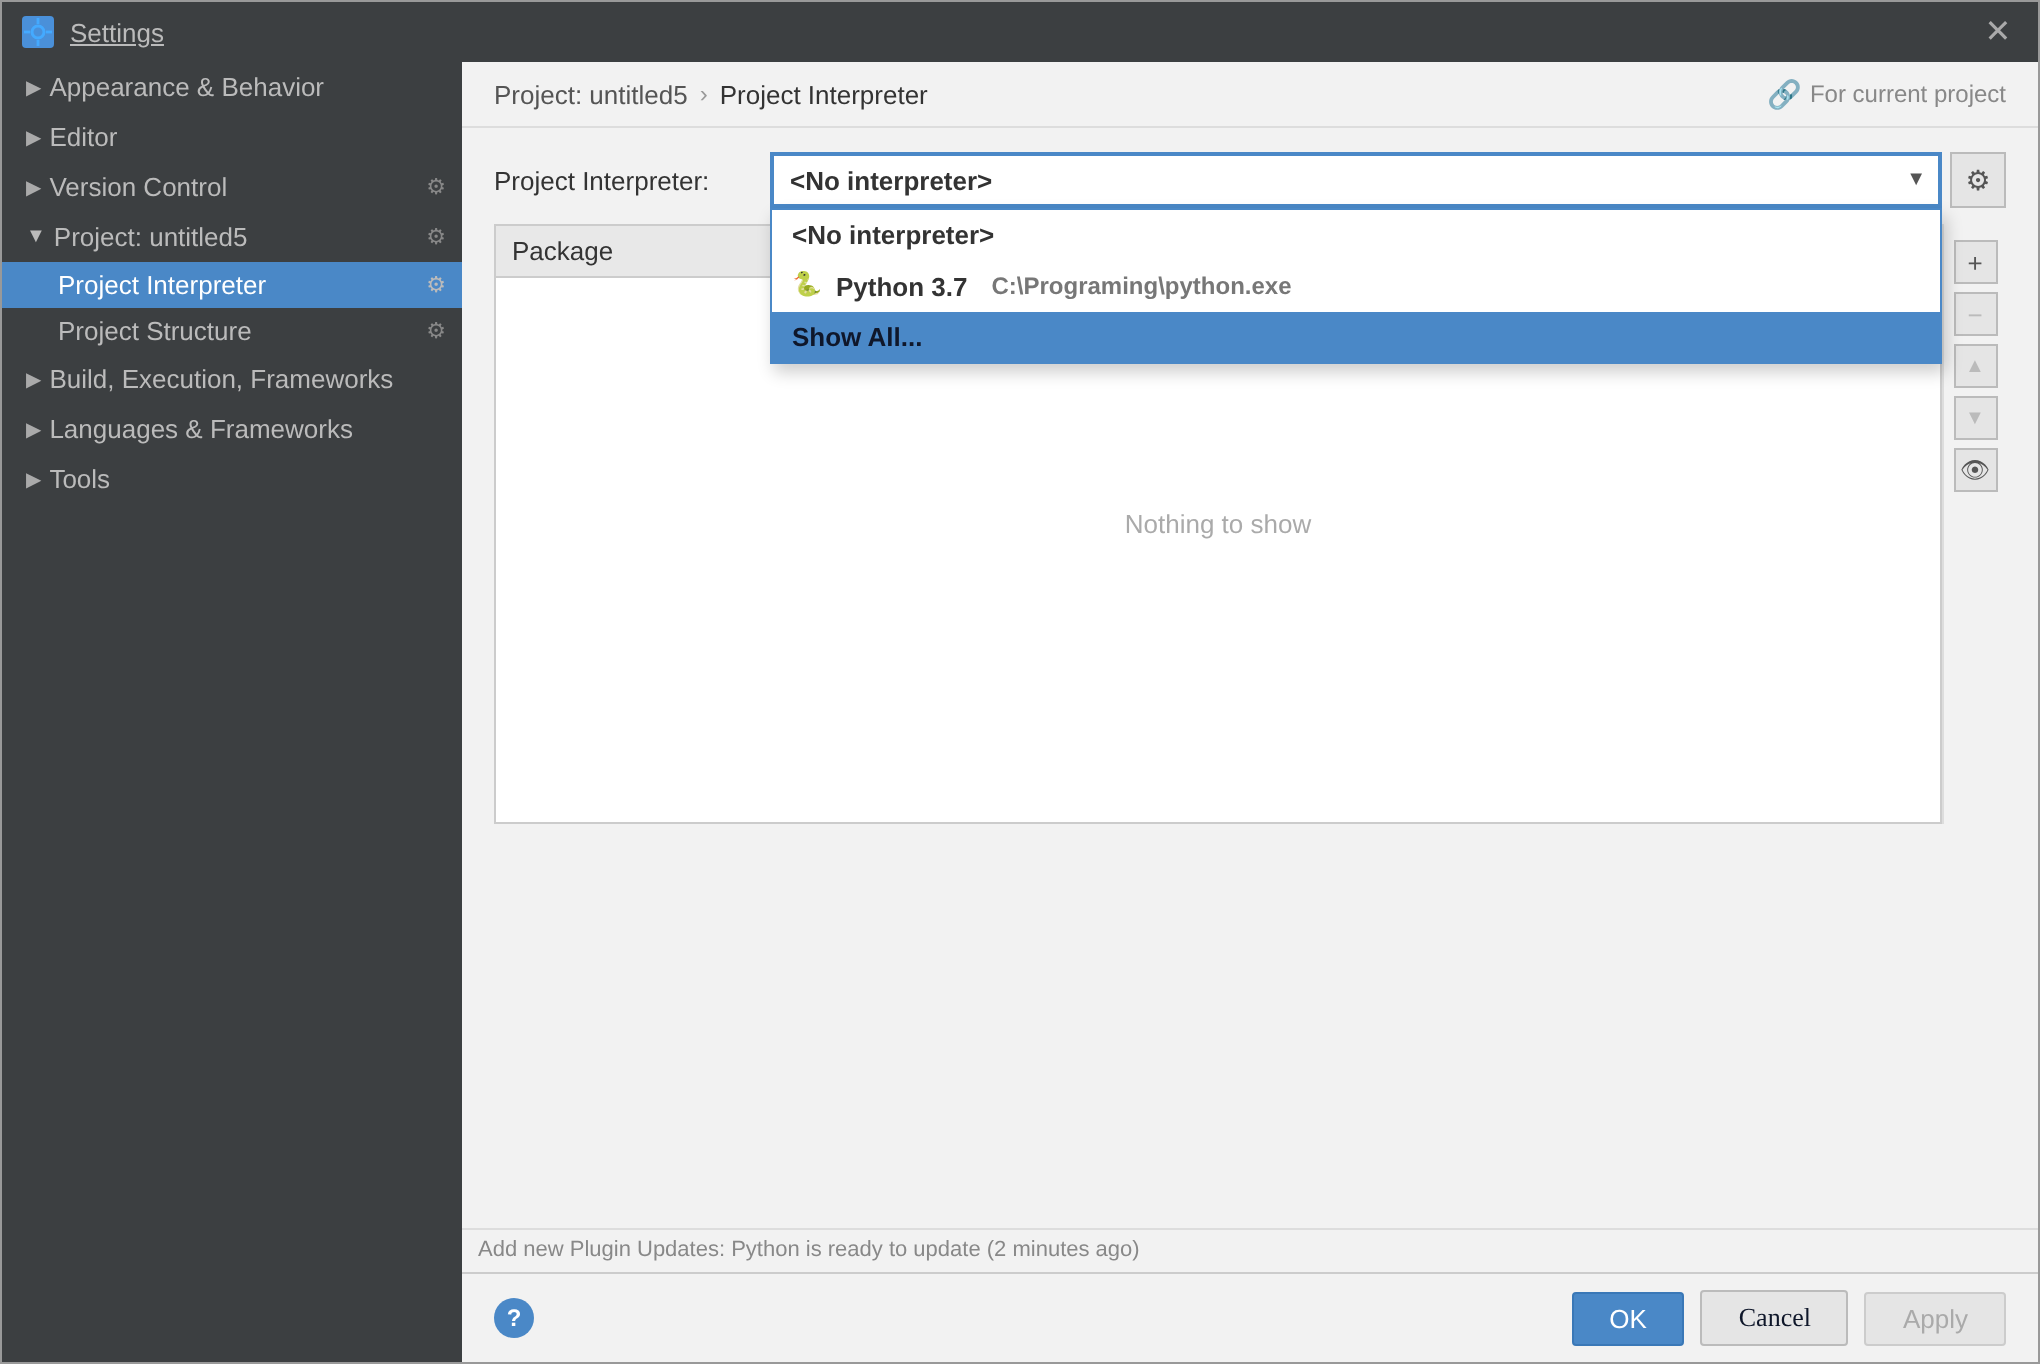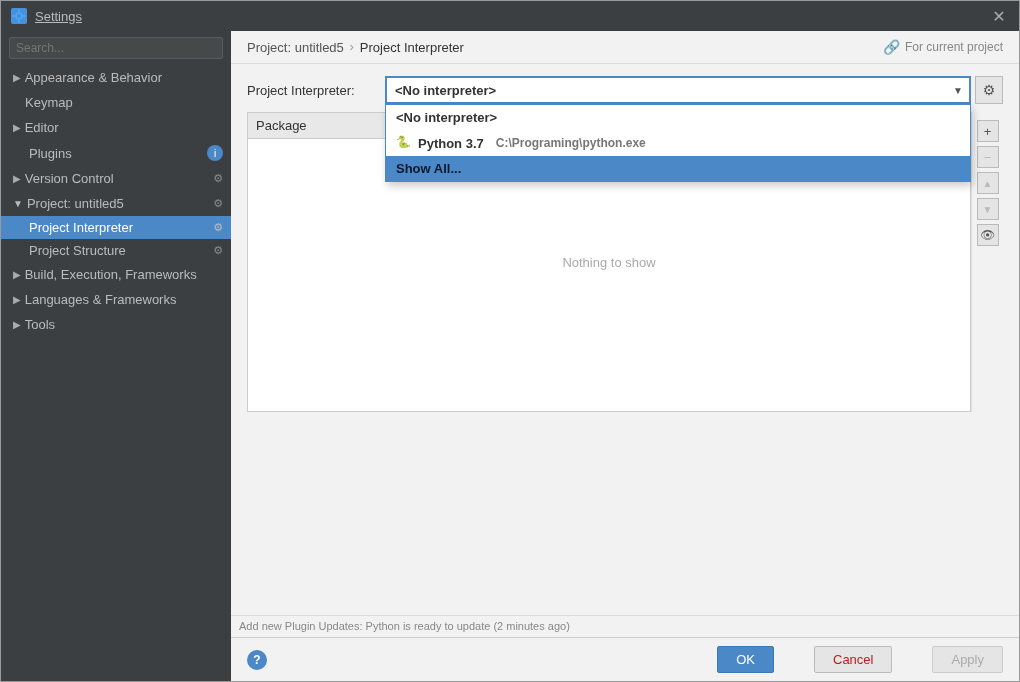--- a/index.html
+++ b/index.html
@@ -373,9 +373,6 @@
   <div class="dialog-body">
 
     <div class="sidebar">
-      <div class="search-box">
-        <input class="search-input" type="text" placeholder="Search..." style="">
-      </div>
 
       <div class="sidebar-item">
         <span class="arrow">▶</span>

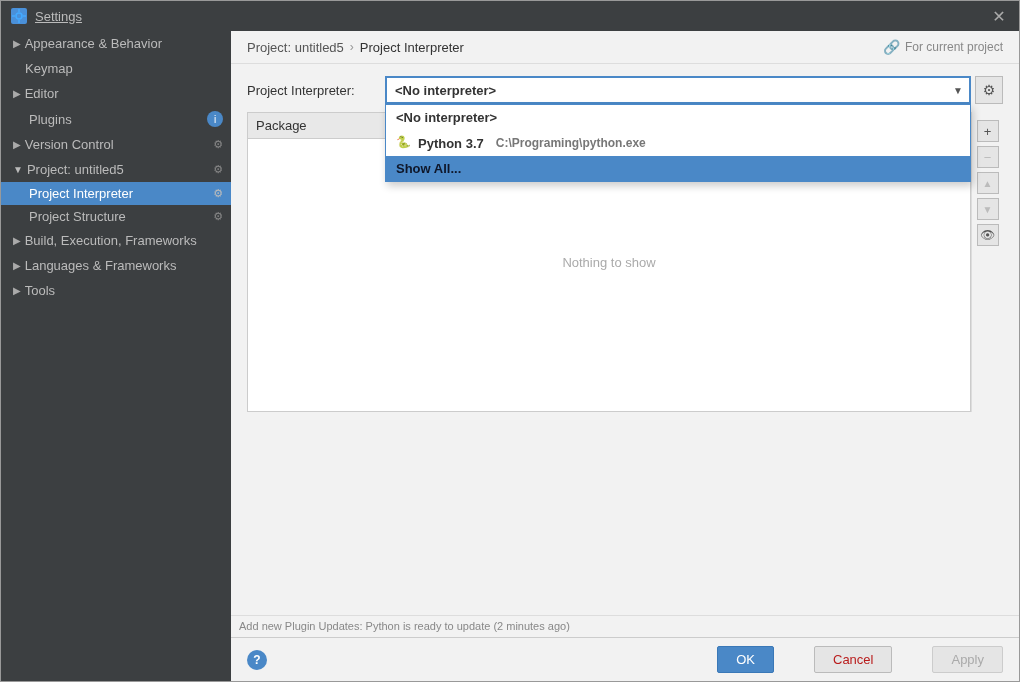--- a/index.html
+++ b/index.html
@@ -379,9 +379,6 @@
         <span>Appearance &amp; Behavior</span>
       </div>
 
-      <div class="sidebar-item" style="padding-left:24px;">
-        <span>Keymap</span>
-      </div>
 
       <div class="sidebar-item">
         <span class="arrow">▶</span>

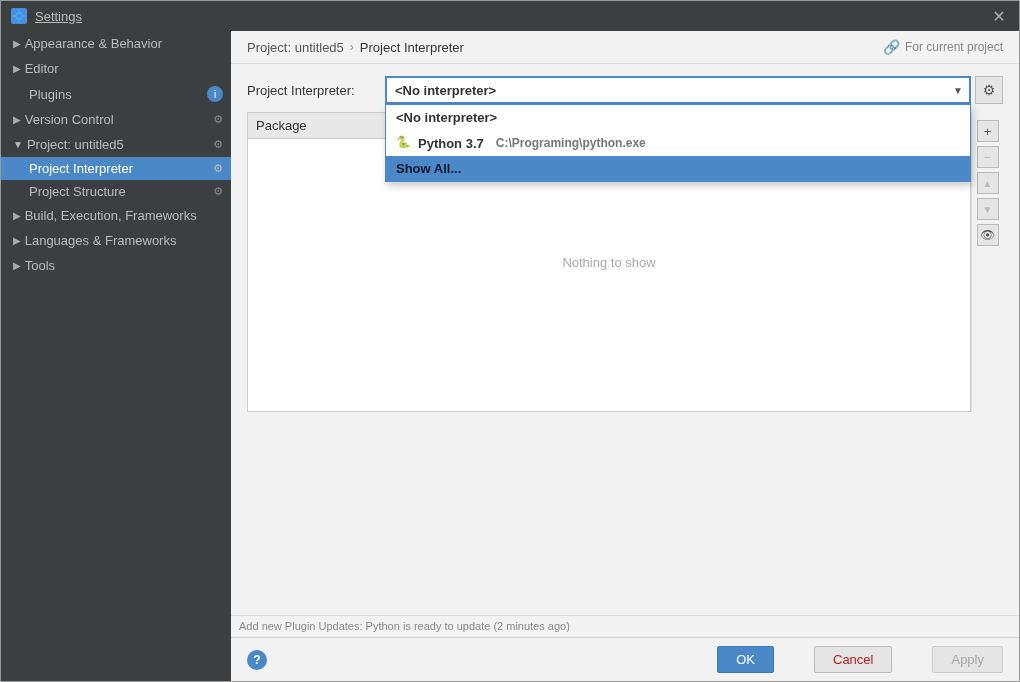--- a/index.html
+++ b/index.html
@@ -385,11 +385,6 @@
         <span>Editor</span>
       </div>
 
-      <div class="sidebar-item">
-        <span style="margin-right:4px;width:12px;"></span>
-        <span>Plugins</span>
-        <span class="item-icon" style="margin-left:auto;background:#4a88c7;color:white;border-radius:50%;width:16px;height:16px;display:flex;align-items:center;justify-content:center;font-size:10px;">i</span>
-      </div>
 
       <div class="sidebar-item">
         <span class="arrow">▶</span>

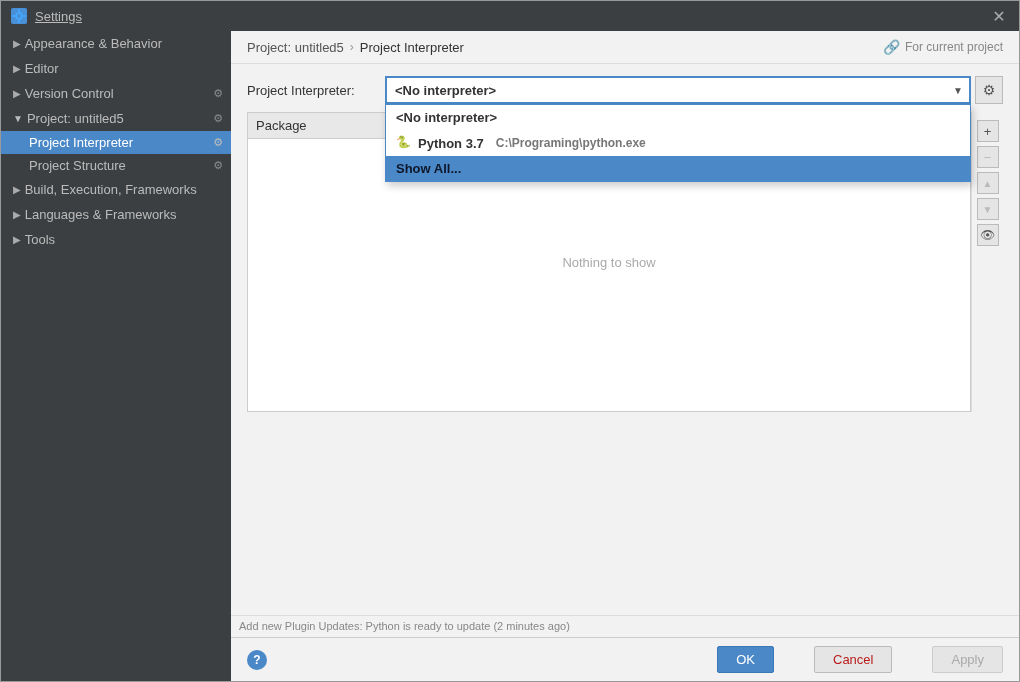--- a/index.html
+++ b/index.html
@@ -287,7 +287,6 @@
       font-size: 13px;
       cursor: pointer;
       border-radius: 2px;
-      margin-left: 32px;
     }
     .footer-btn.ok {
       background: #4a88c7;

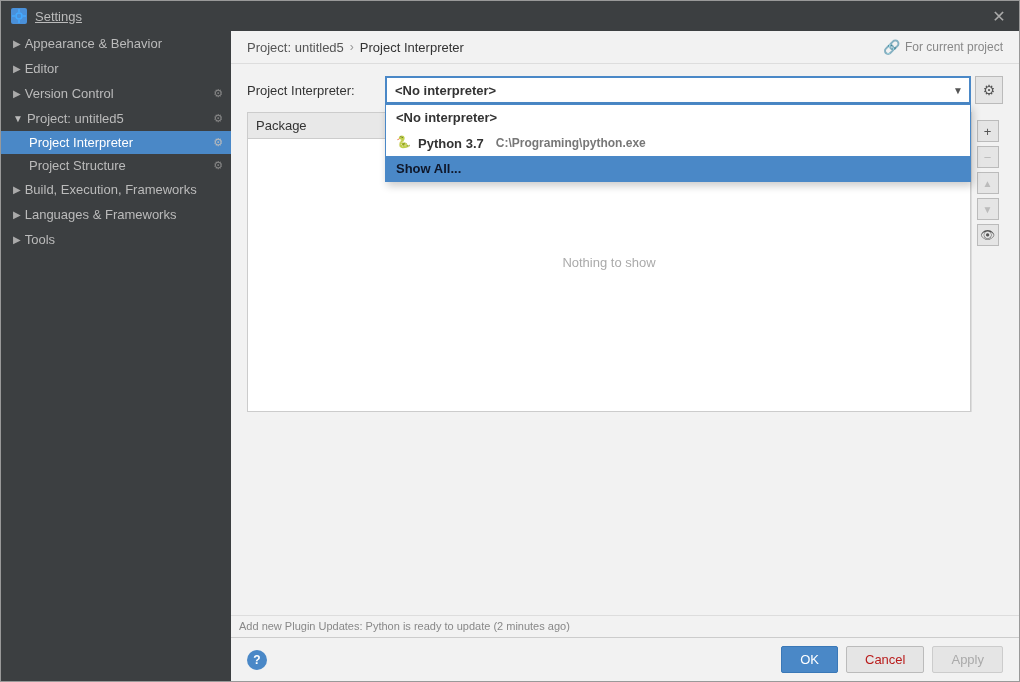--- a/index.html
+++ b/index.html
@@ -295,8 +295,9 @@
     }
     .footer-btn.cancel {
       background: #e5e5e5;
-      color: #b91c1c;
+      color: #0f172a;
       border: 1px solid #bbb;
+      font-family: Liberation Serif, serif;
     }
     .footer-btn.apply {
       background: #e5e5e5;

